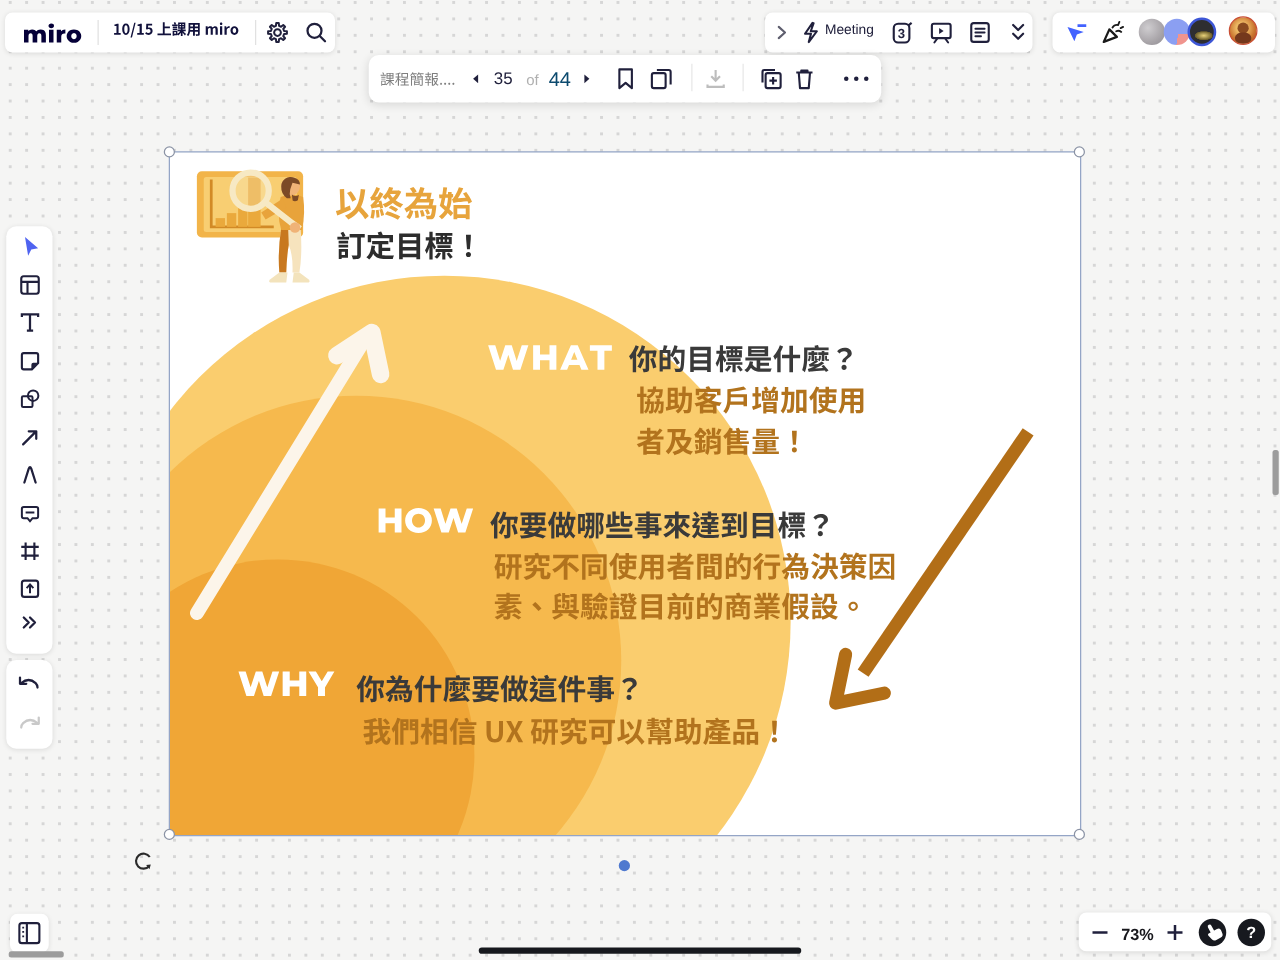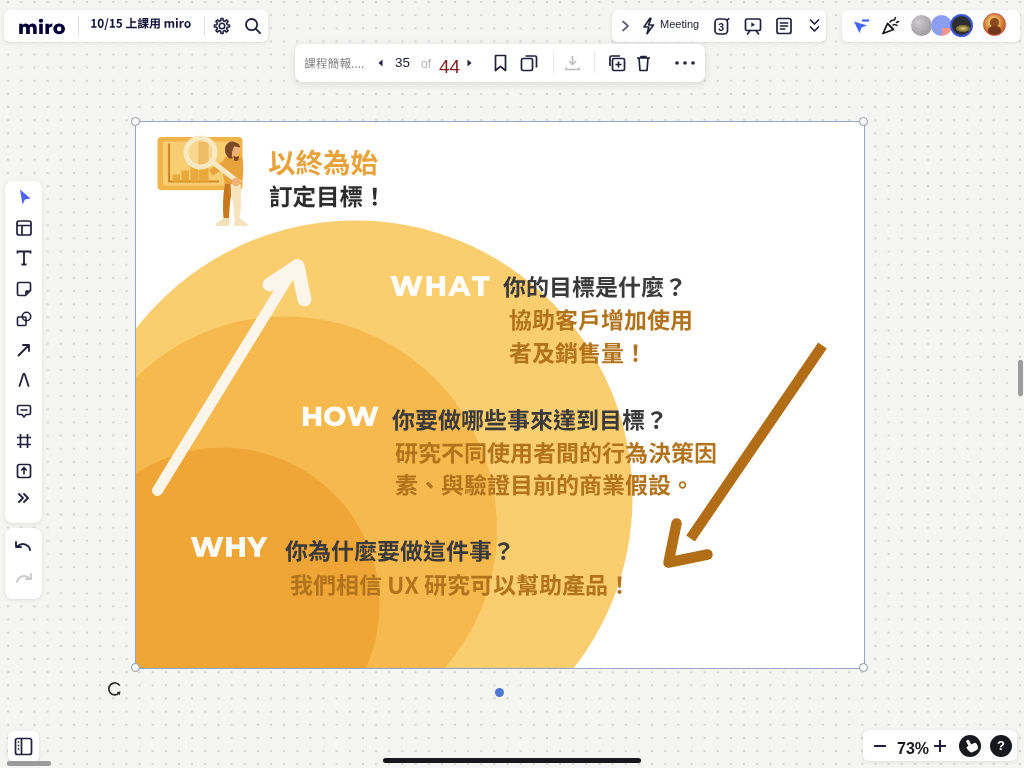--- a/index.html
+++ b/index.html
@@ -167,7 +167,7 @@
   </svg>
 <div class="abs" style="left:395px;top:55px;font-size:13.5px;color:#20203c">35</div>
 <div class="abs" style="left:421px;top:56.5px;font-size:12px;color:#b0b0b0">of</div>
-<div class="abs" style="left:439px;top:55.5px;font-size:19px;color:#7f1d1d">44</div>
+<div class="abs" style="left:439px;top:55.5px;font-size:16px;color:#0c4a6e">44</div>
 <svg class="abs" style="left:464px;top:57px" width="11" height="12" viewBox="0 0 11 12">
     <path d="M3.5 2.5 L7.5 6 L3.5 9.5 Z" fill="#20203c"></path>
   </svg>

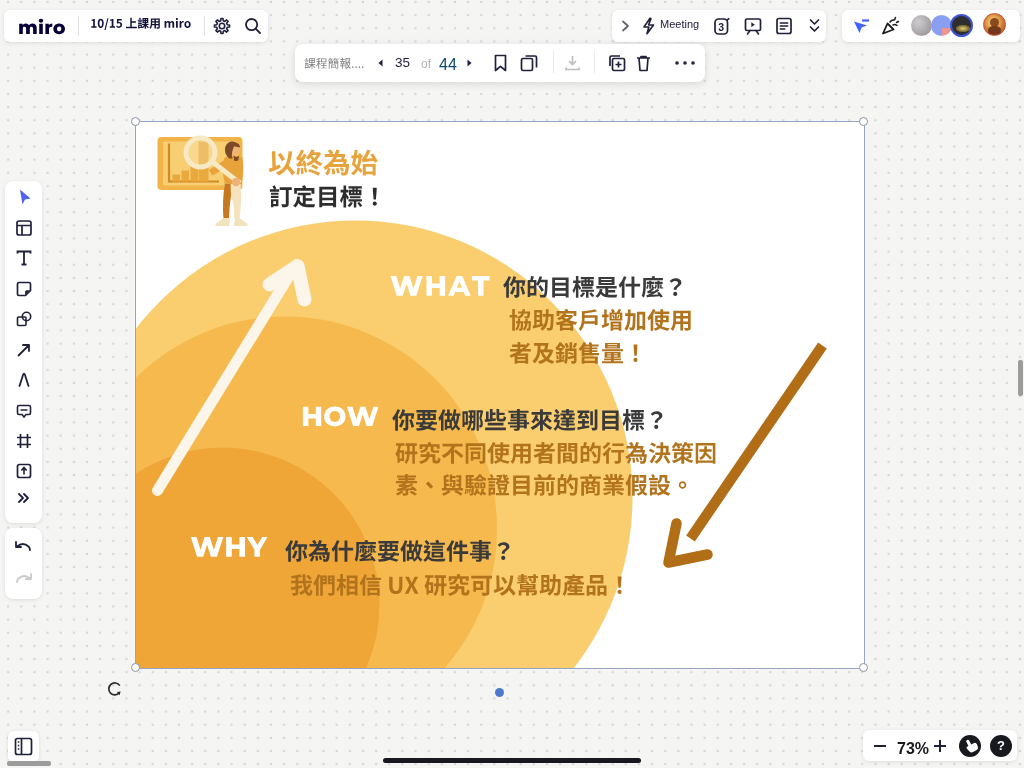--- a/index.html
+++ b/index.html
@@ -256,7 +256,7 @@
 <div class="abs" style="left:383px;top:757.5px;width:258px;height:5.5px;border-radius:3px;background:#16181d"></div>
 <div class="bar" style="left:863px;top:730px;width:154px;height:31px;border-radius:6px"></div>
 <div class="abs" style="left:874px;top:744.5px;width:12px;height:2px;background:#20203c"></div>
-<div class="abs" style="left:897px;top:740px;font-size:16px;font-weight:bold;color:#17171c">73%</div>
+<div class="abs" style="left:897px;top:740px;font-size:13px;font-weight:bold;color:#17171c">73%</div>
 <div class="abs" style="left:934px;top:744.5px;width:12px;height:2px;background:#20203c"></div>
 <div class="abs" style="left:939px;top:739.5px;width:2px;height:12px;background:#20203c"></div>
 <div class="abs" style="left:959px;top:735px;width:22px;height:22px;border-radius:50%;background:#17191f"></div>

